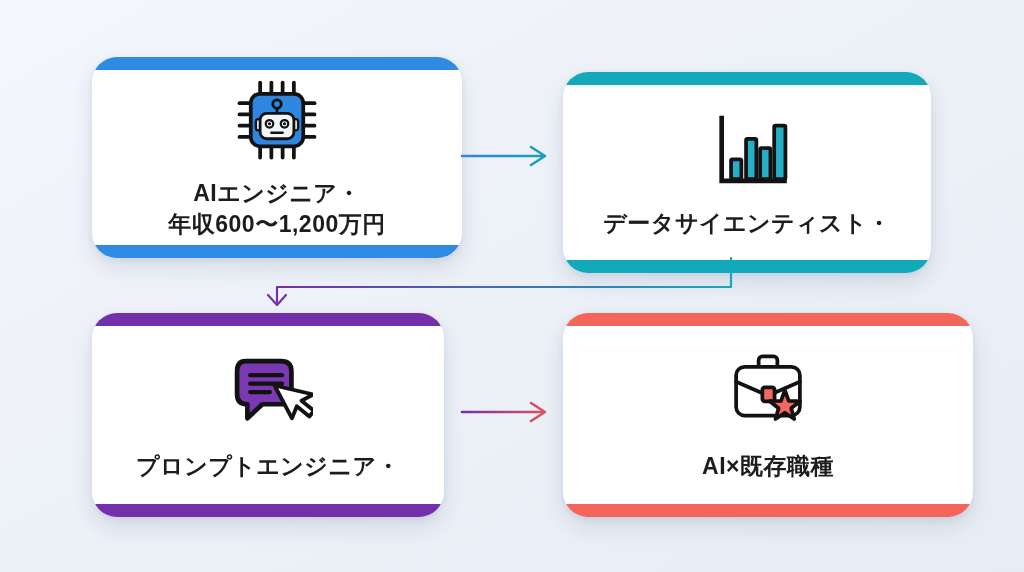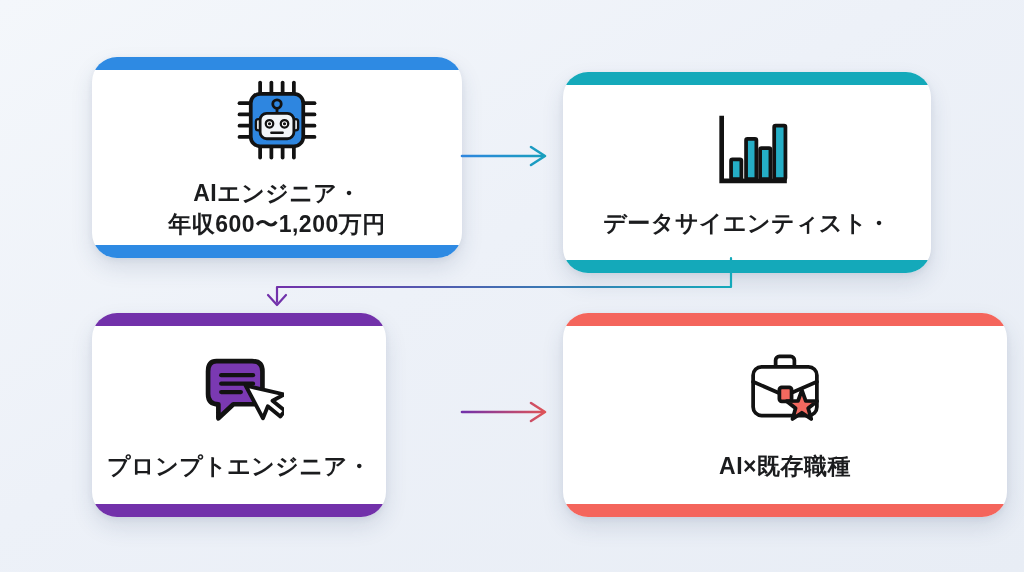--- a/index.html
+++ b/index.html
@@ -20,7 +20,7 @@
   .label div{white-space:nowrap;}
   #card-1{left:92px;top:57px;width:370px;height:201px;}
   #card-2{left:563px;top:57px;width:368px;height:201px;margin-top:15px;}
-  #card-3{left:92px;top:313px;width:294px;height:204px;}
+  #card-3{left:92px;top:313px;width:352px;height:204px;}
   #card-4{left:563px;top:313px;width:444px;height:204px;justify-content:flex-end;}
   #arrow-layer{position:absolute;left:0;top:0;pointer-events:none;}
 </style>

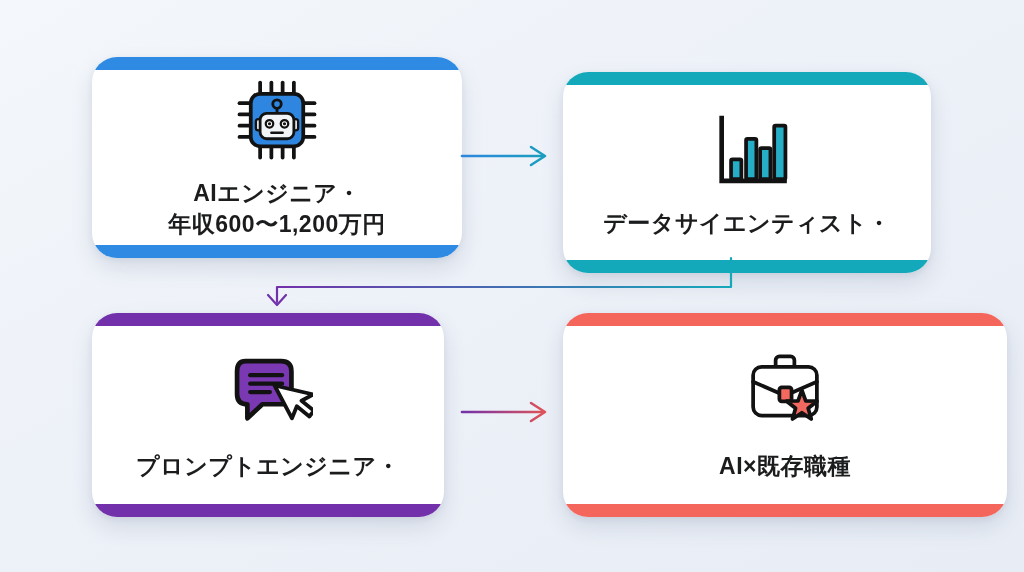--- a/index.html
+++ b/index.html
@@ -21,7 +21,7 @@
   #card-1{left:92px;top:57px;width:370px;height:201px;}
   #card-2{left:563px;top:57px;width:368px;height:201px;margin-top:15px;}
   #card-3{left:92px;top:313px;width:352px;height:204px;}
-  #card-4{left:563px;top:313px;width:444px;height:204px;justify-content:flex-end;}
+  #card-4{left:563px;top:313px;width:410px;height:204px;justify-content:flex-end;}
   #arrow-layer{position:absolute;left:0;top:0;pointer-events:none;}
 </style>
 </head>

